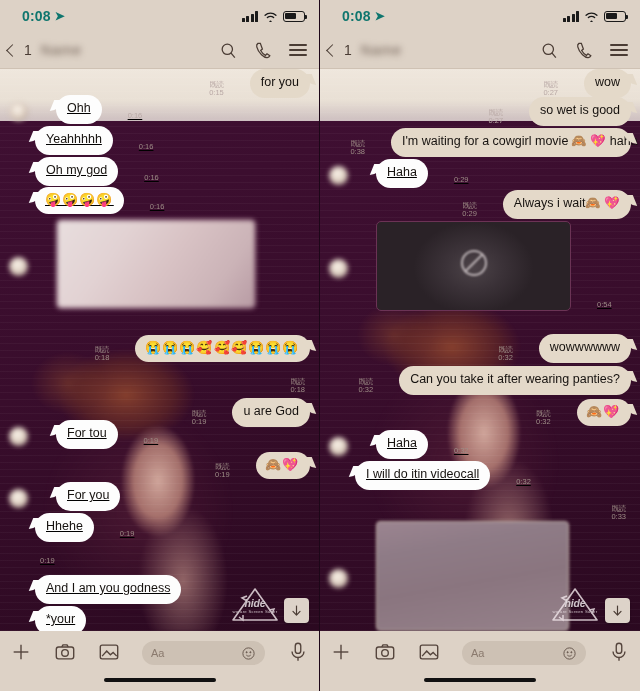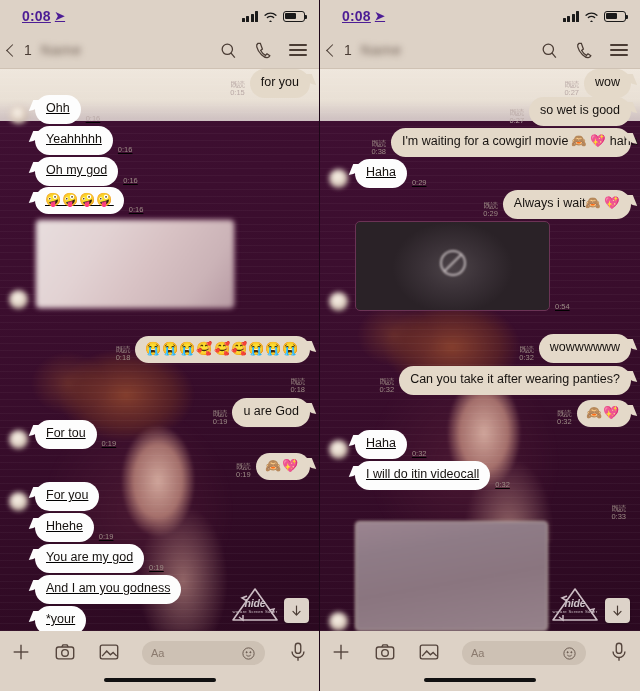--- a/index.html
+++ b/index.html
@@ -16,7 +16,7 @@
   .statusbar {
     position:relative; z-index:40; height:32px; background:#ddd2c6;
     display:flex; align-items:center; justify-content:space-between;
-    padding:0 14px 0 22px; color:#4c1d95;text-decoration:underline;
+    padding:0 14px 0 22px; color:#0f766e;
   }
   .sb-time { font-size:14px; font-weight:bold; letter-spacing:.2px; display:flex; align-items:center; gap:4px;}
   .sb-loc { font-size:12px; transform:rotate(0deg); }

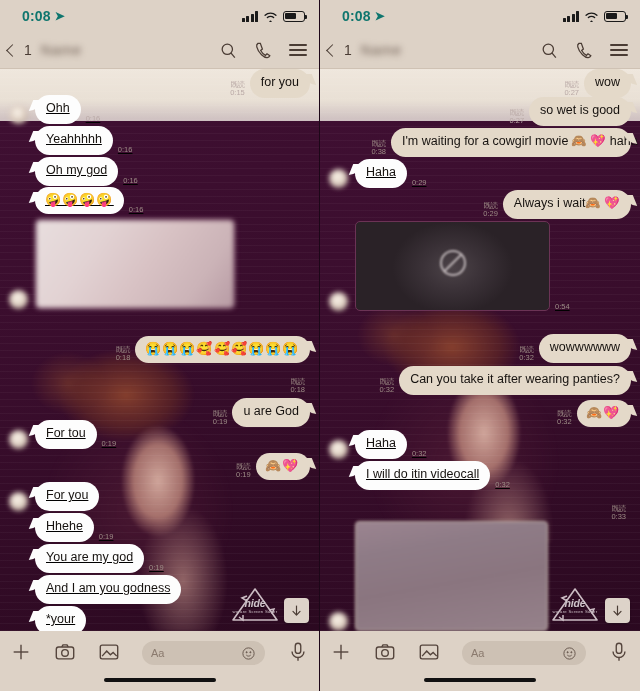--- a/index.html
+++ b/index.html
@@ -78,7 +78,7 @@
 
   .msgs { position:absolute; inset:0; z-index:5; padding:0 9px; }
 
-  .row { display:flex; align-items:flex-end; margin-bottom:6px; position:absolute; }
+  .row { display:flex; align-items:center; margin-bottom:6px; position:absolute;gap:21px; }
   .row.in  { left:9px;  justify-content:flex-start;text-decoration:underline; }
   .row.out { right:9px; justify-content:flex-end; flex-direction:row; }
 

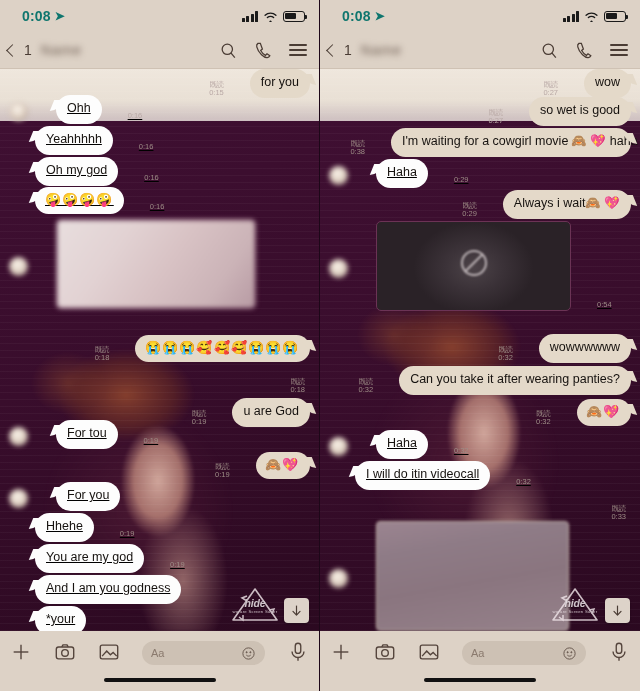--- a/index.html
+++ b/index.html
@@ -316,7 +316,6 @@
         </div>
 
         <div class="row in" style="top:475px; left:35px;">
-          <div class="bubble white">You are my god</div>
           <div class="meta dark">0:19</div>
         </div>
 

